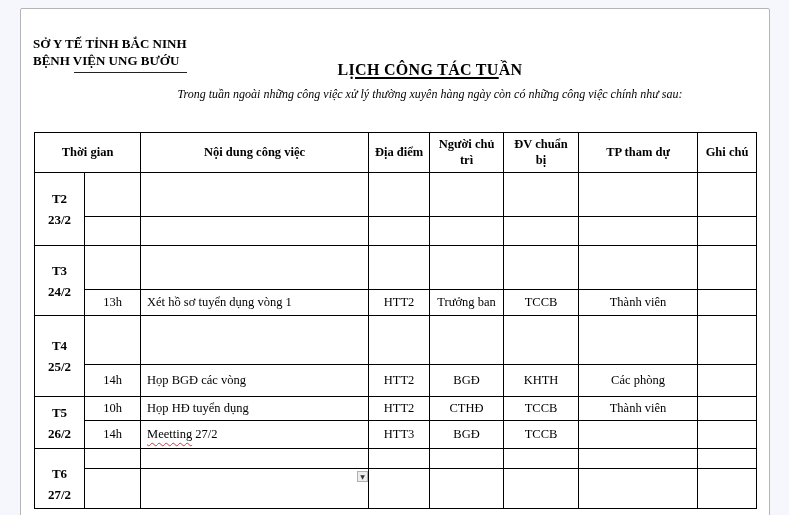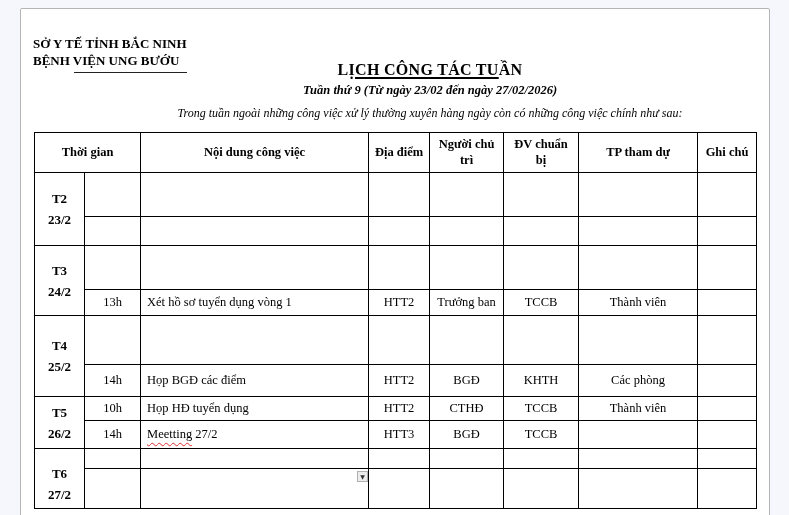--- a/index.html
+++ b/index.html
@@ -96,7 +96,6 @@
 
   <div class="titleblock">
     <div class="doc-title"><span>LỊ</span><span class="ul">CH CÔNG TÁC TU</span><span>ẦN</span></div>
-    <div class="doc-subtitle">Tuần thứ 9 (Từ ngày 23/02 đến ngày 27/02/2026)</div>
     <div class="doc-intro">Trong tuần ngoài những công việc xử lý thường xuyên hàng ngày còn có những công việc chính như sau:</div>
   </div>
 

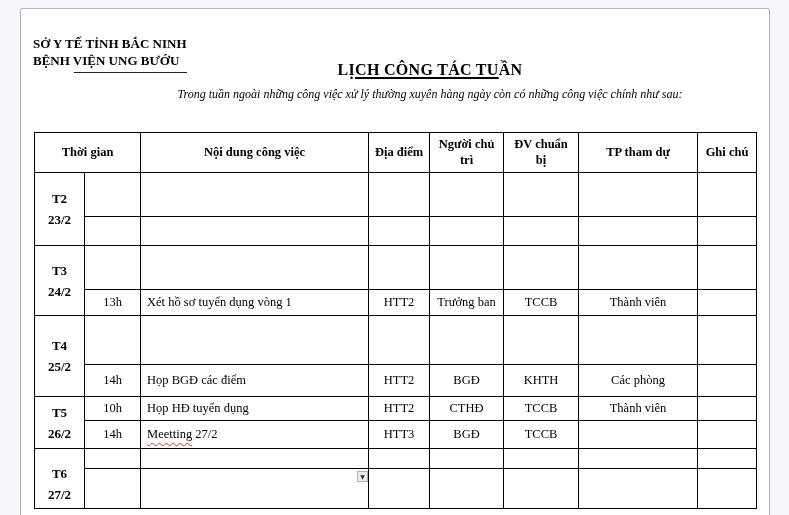--- a/index.html
+++ b/index.html
@@ -183,7 +183,7 @@
     </tr>
     <tr class="rh32">
       <td>14h</td>
-      <td class="c-content">Họp BGĐ các điểm</td>
+      <td class="c-content">Họp BGĐ các vòng</td>
       <td>HTT2</td>
       <td>BGĐ</td>
       <td>KHTH</td>

